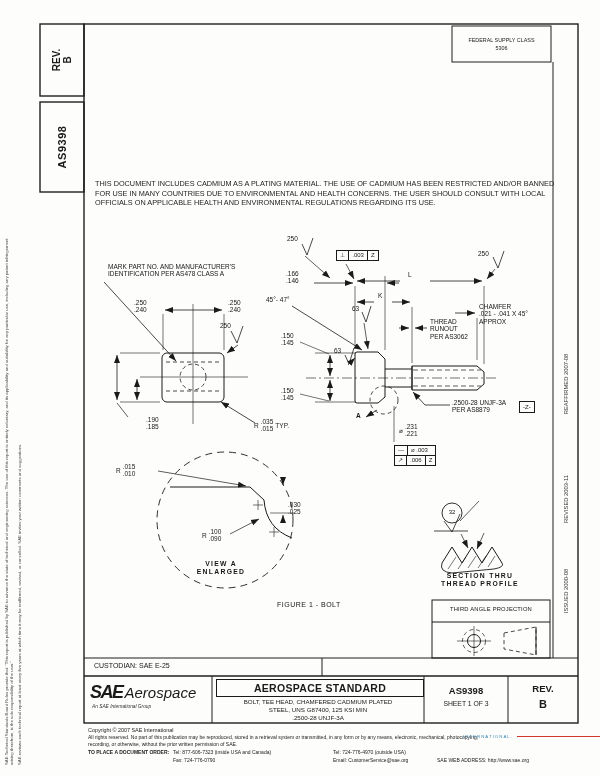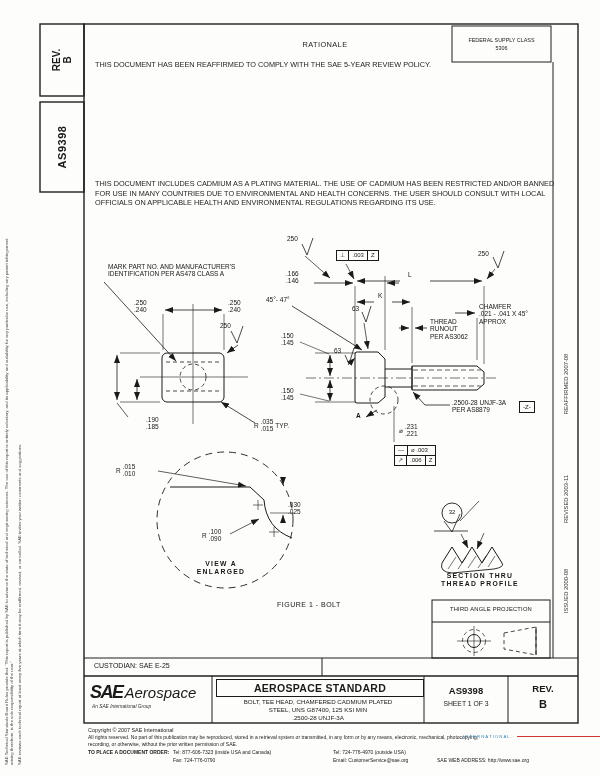--- a/index.html
+++ b/index.html
@@ -215,7 +215,6 @@
     <div class="inner" style="font-size:11px;letter-spacing:.5px;">AS9398</div>
   </div>
 
-  <div class="heading" style="top:40px;">RATIONALE</div>
   <div class="abs" style="left:452px;top:26px;width:99px;height:36px;display:flex;flex-direction:column;
        align-items:center;justify-content:center;gap:2px;font-size:5.4px;text-align:center;">
     <div>FEDERAL SUPPLY CLASS</div>

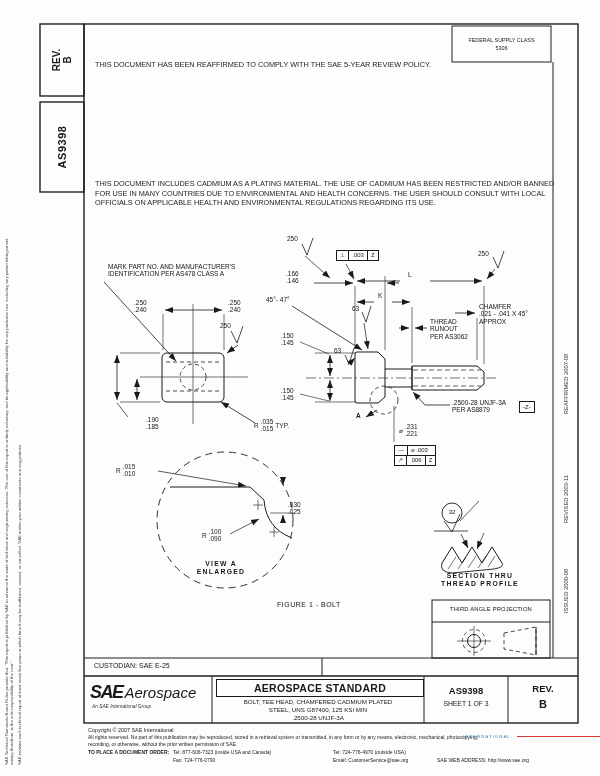--- a/index.html
+++ b/index.html
@@ -221,7 +221,6 @@
     <div>5306</div>
   </div>
 
-  <div class="para" style="top:60px;">THIS DOCUMENT HAS BEEN REAFFIRMED TO COMPLY WITH THE SAE 5-YEAR REVIEW POLICY.</div>
   <div class="para" style="top:179px;">THIS DOCUMENT INCLUDES CADMIUM AS A PLATING MATERIAL.  THE USE OF CADMIUM HAS BEEN RESTRICTED AND/OR BANNED FOR USE IN MANY COUNTRIES DUE TO ENVIRONMENTAL AND HEALTH CONCERNS.  THE USER SHOULD CONSULT WITH LOCAL OFFICIALS ON APPLICABLE HEALTH AND ENVIRONMENTAL REGULATIONS REGARDING ITS USE.</div>
 
   <div class="lbl ml" style="left:108px;top:263px;">MARK PART NO. AND MANUFACTURER'S

